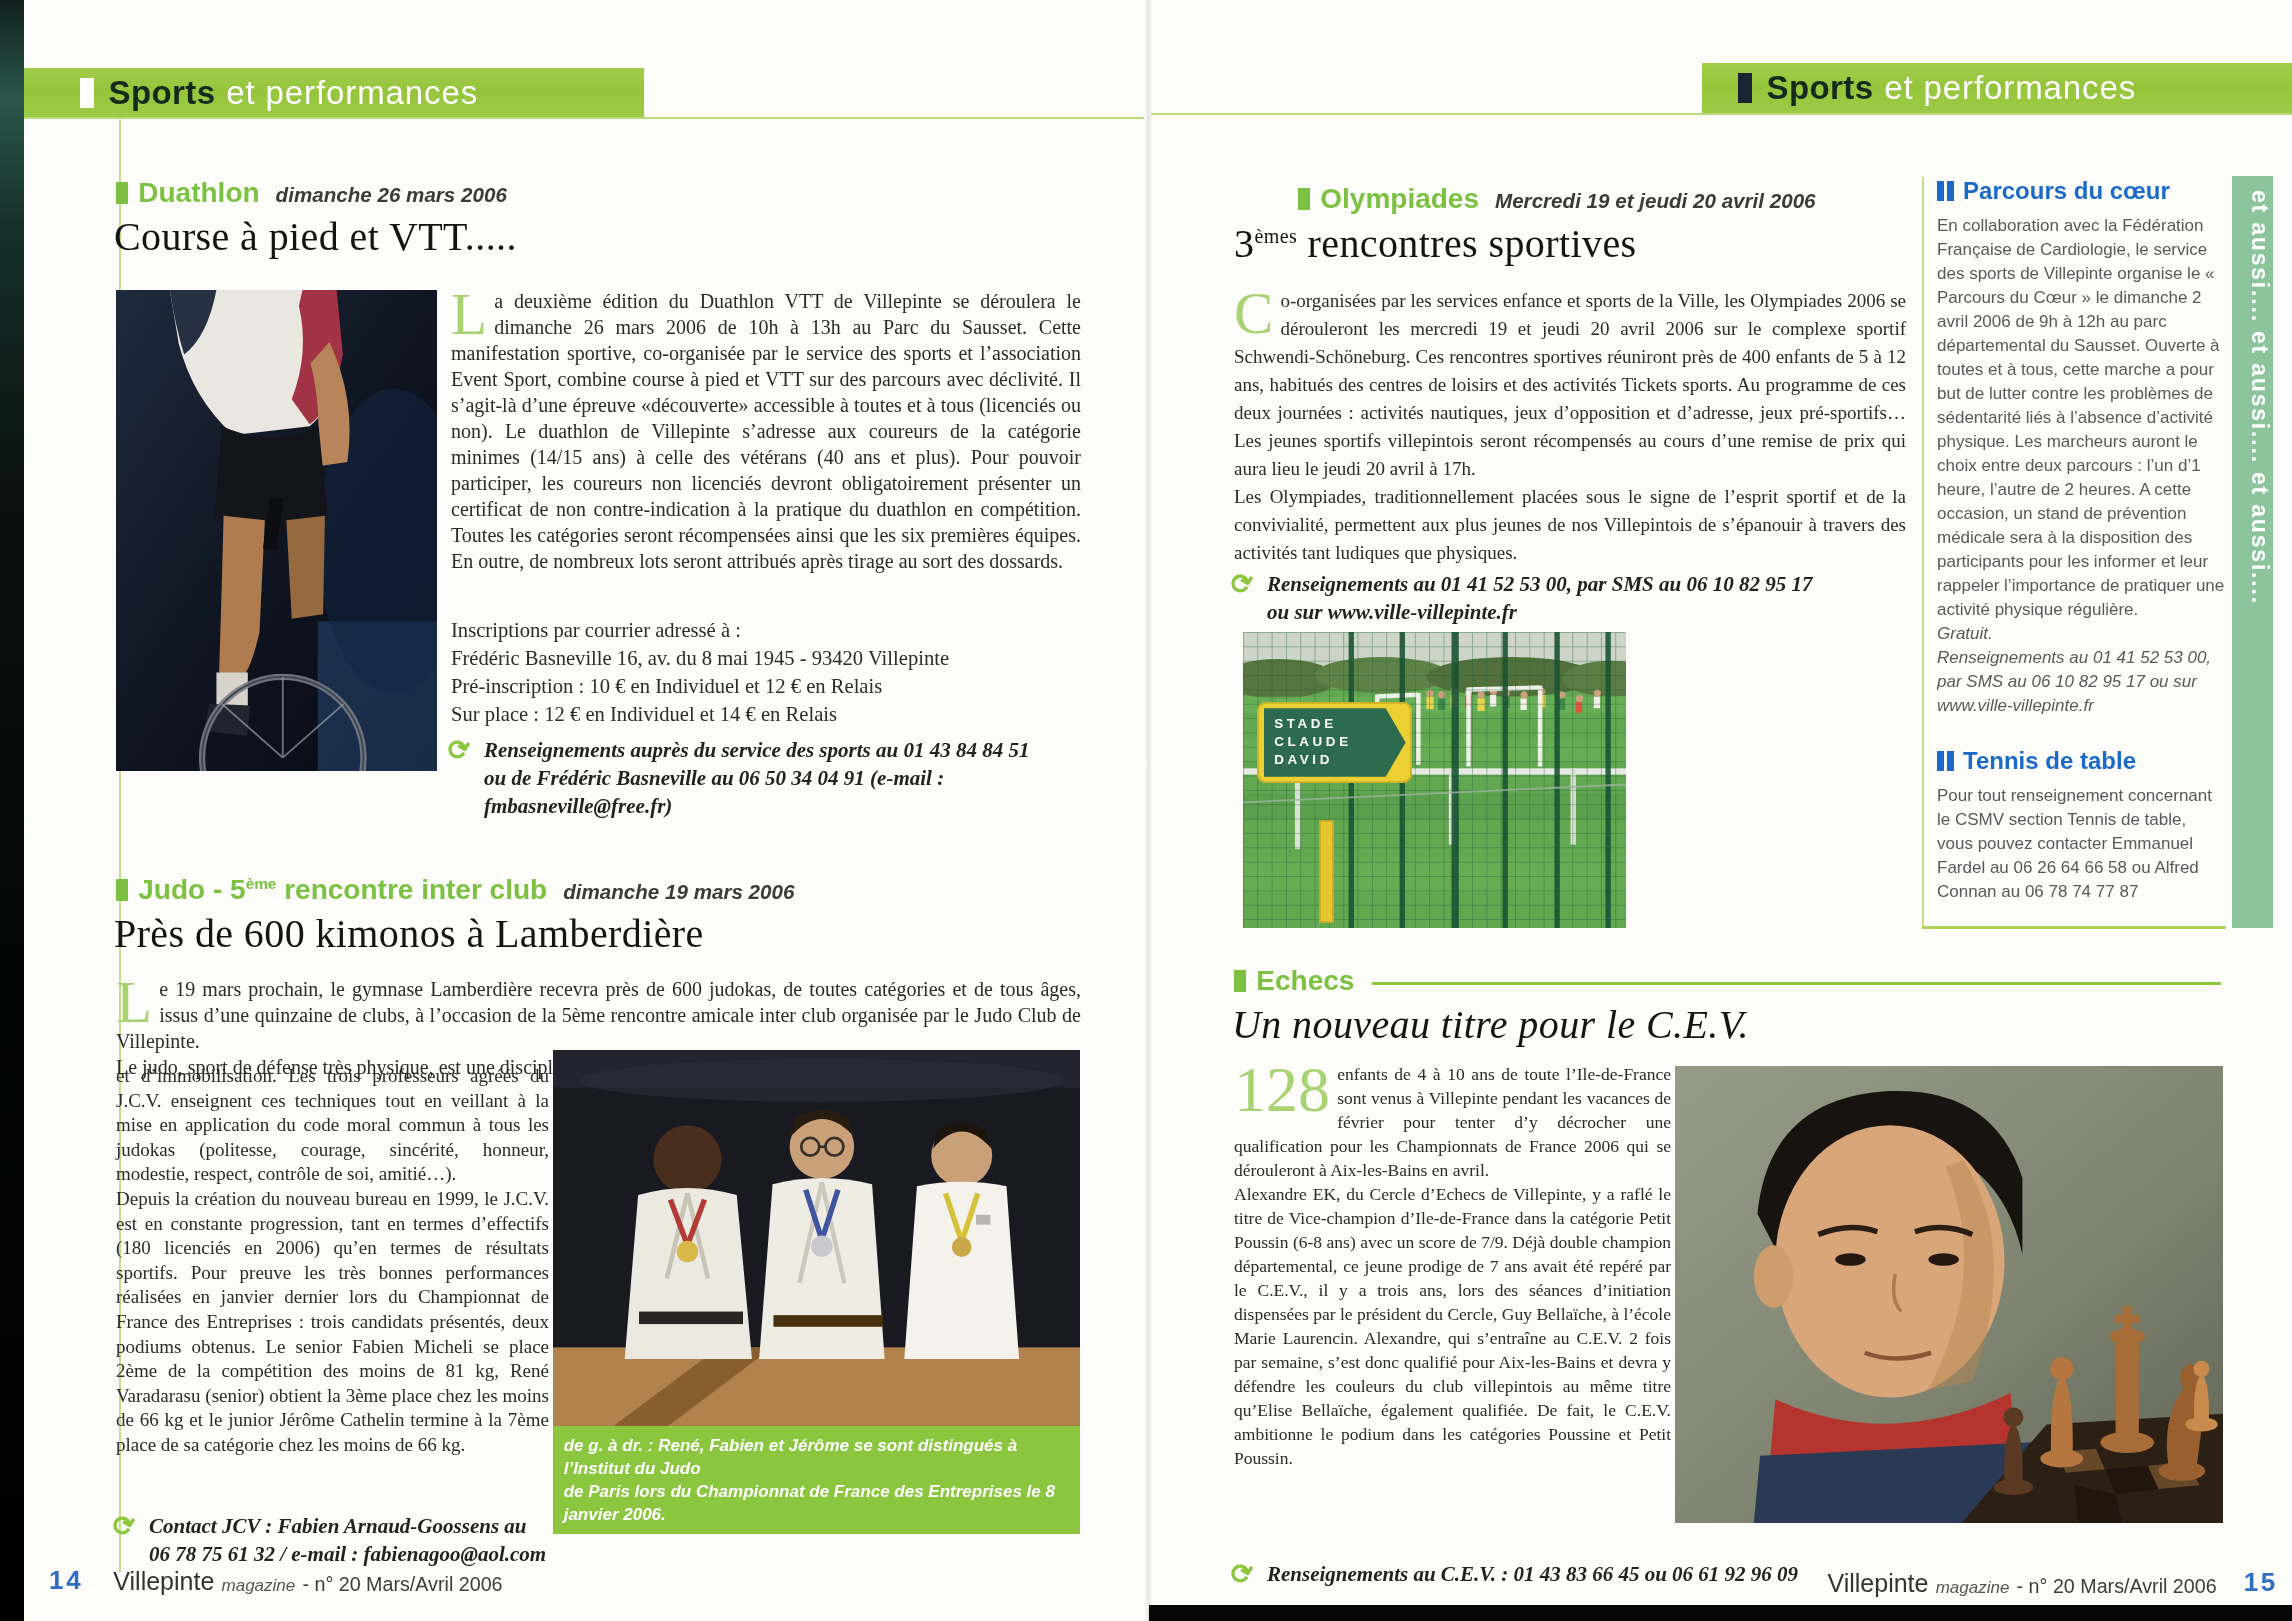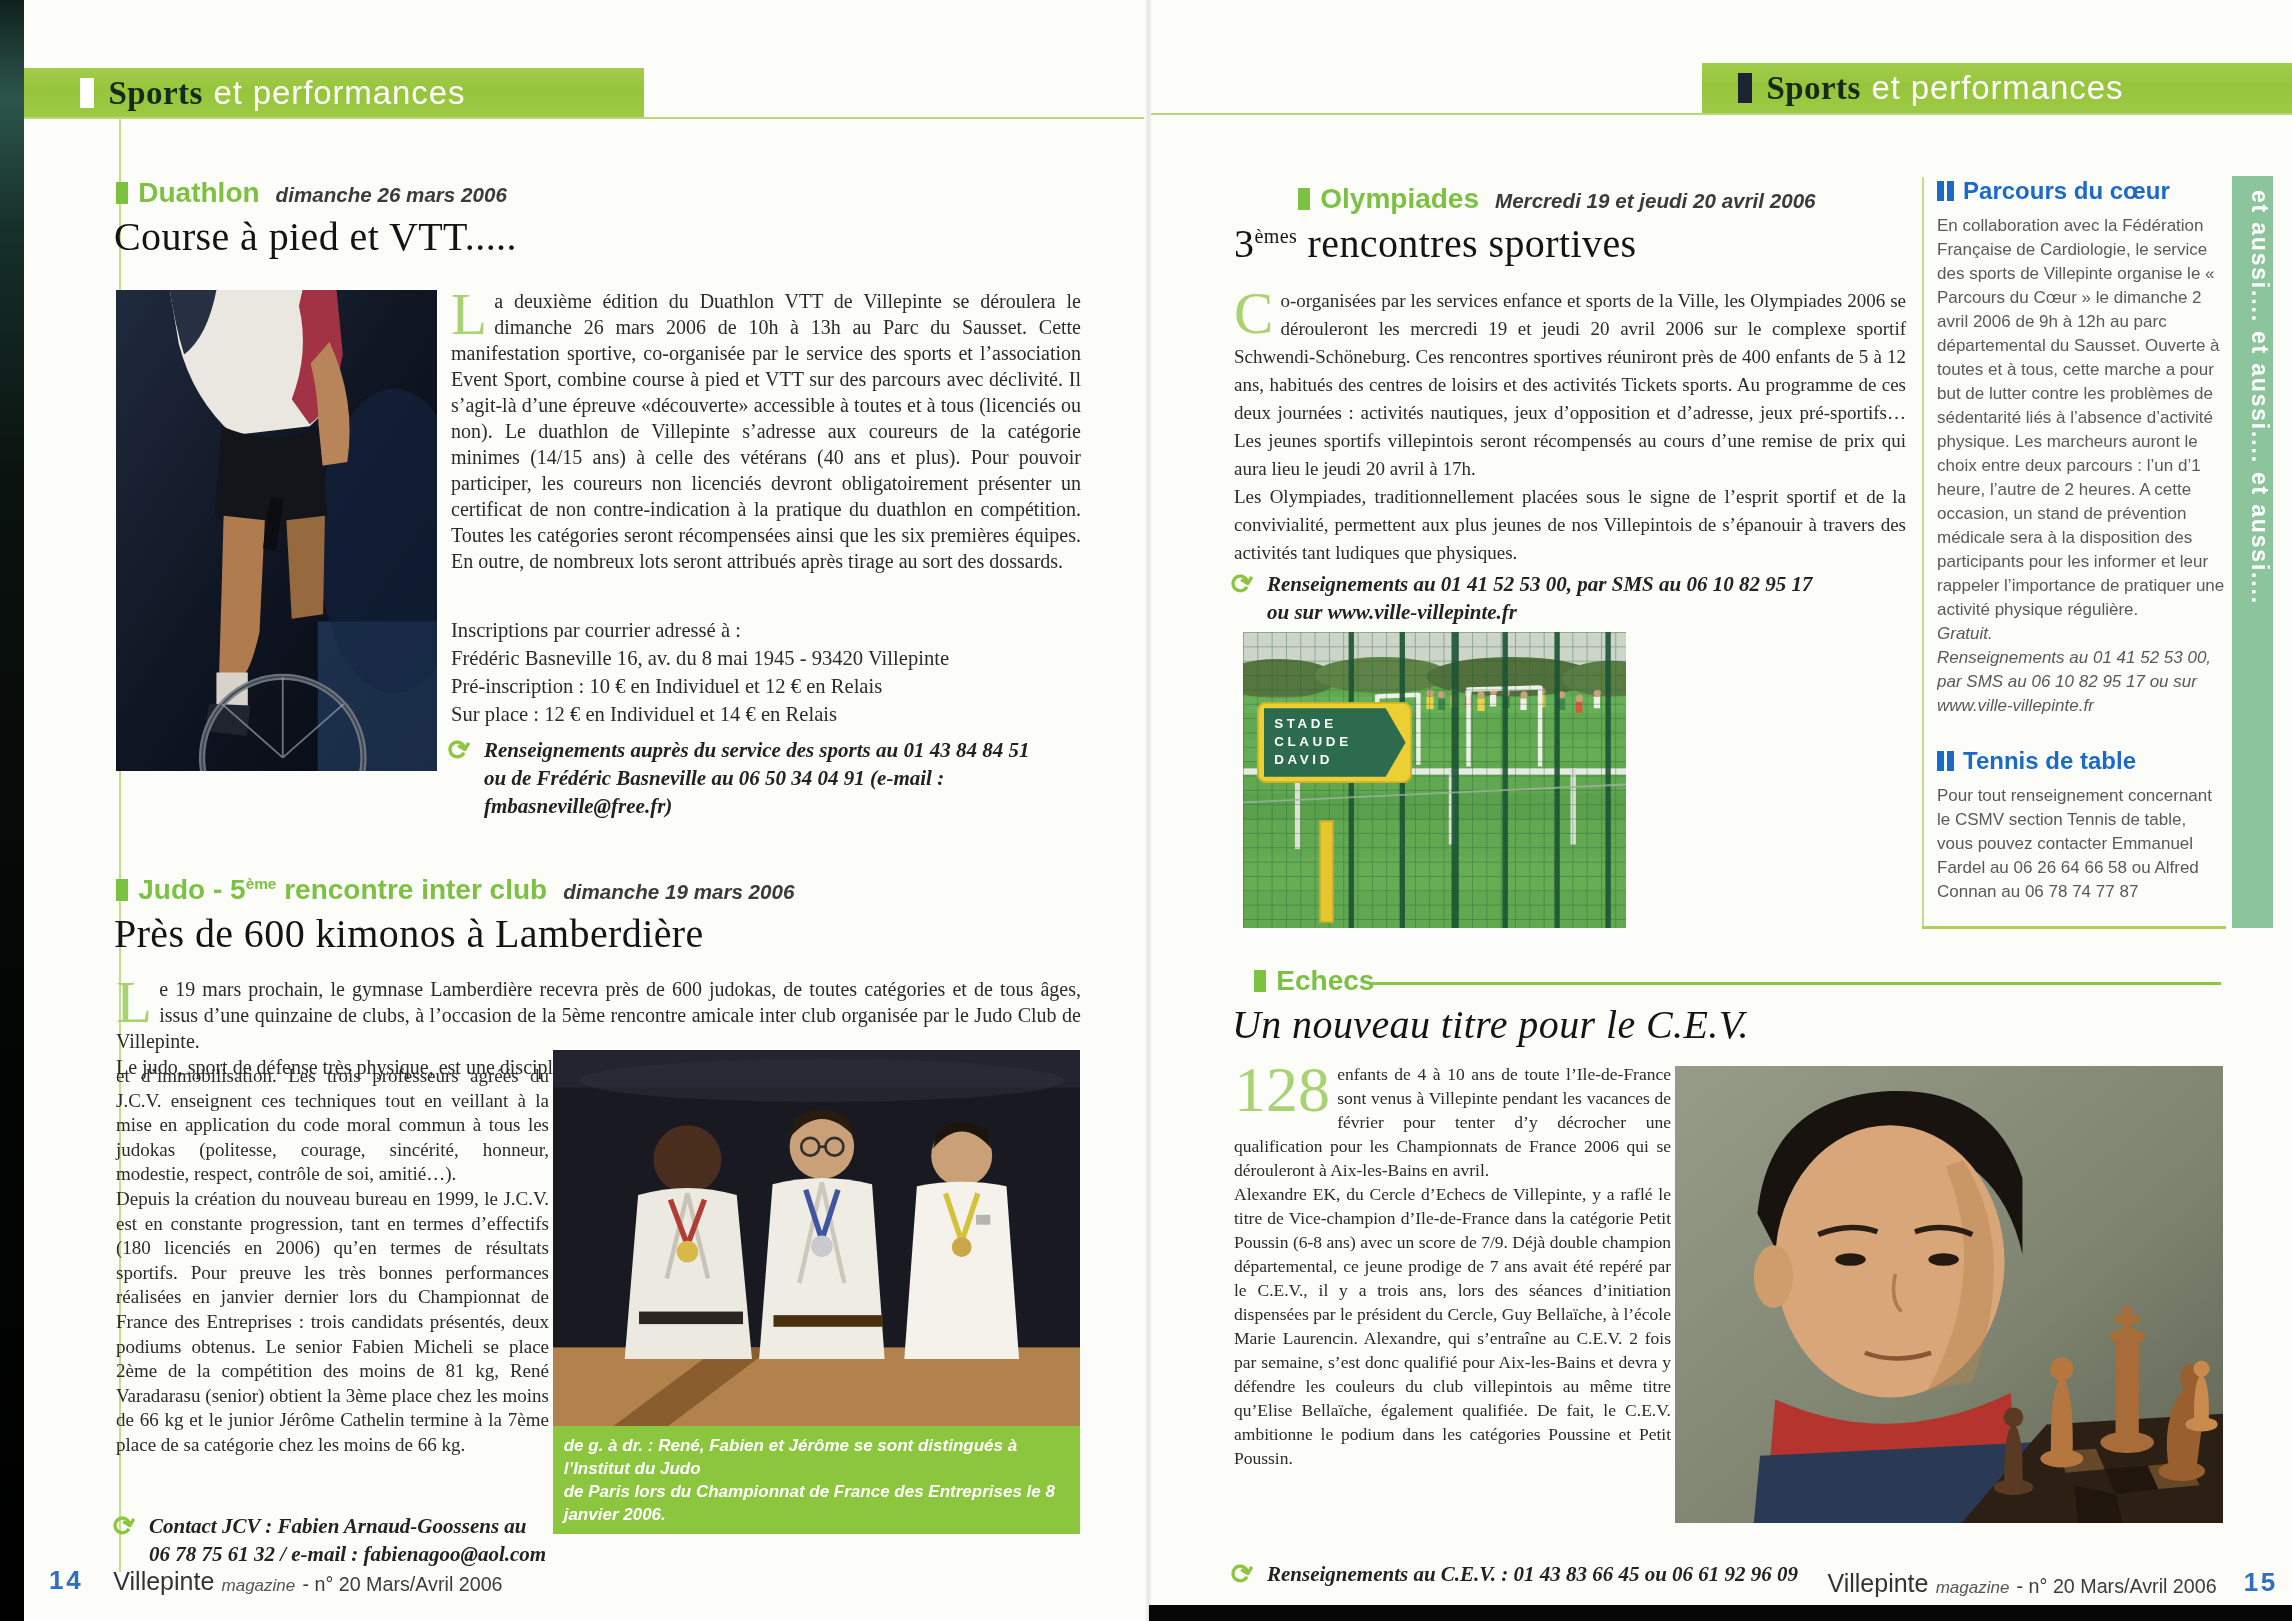--- a/index.html
+++ b/index.html
@@ -18,7 +18,7 @@
   
   .banner{height:50px;background:linear-gradient(#a2cd4b,#96c53c 45%,#9dca45);display:flex;align-items:center;}
   .banner-bullet{display:inline-block;width:14.3px;height:30px;margin-right:14.3px;}
-  .banner-bold{font-size:33px;font-weight:bold;color:#152a1c;letter-spacing:0.4px;font-family:Liberation Serif, serif;}
+  .banner-bold{font-size:33px;font-weight:bold;color:#152a1c;letter-spacing:0.4px;}
   .banner-light{font-size:33px;color:#ffffff;margin-left:10.7px;font-weight:normal;letter-spacing:0.9px;}
   .hairline{height:1.8px;background:var(--line_green,#b9d877);}
   .vline{width:1.8px;background:var(--line_green,#b9d877);opacity:.85;}

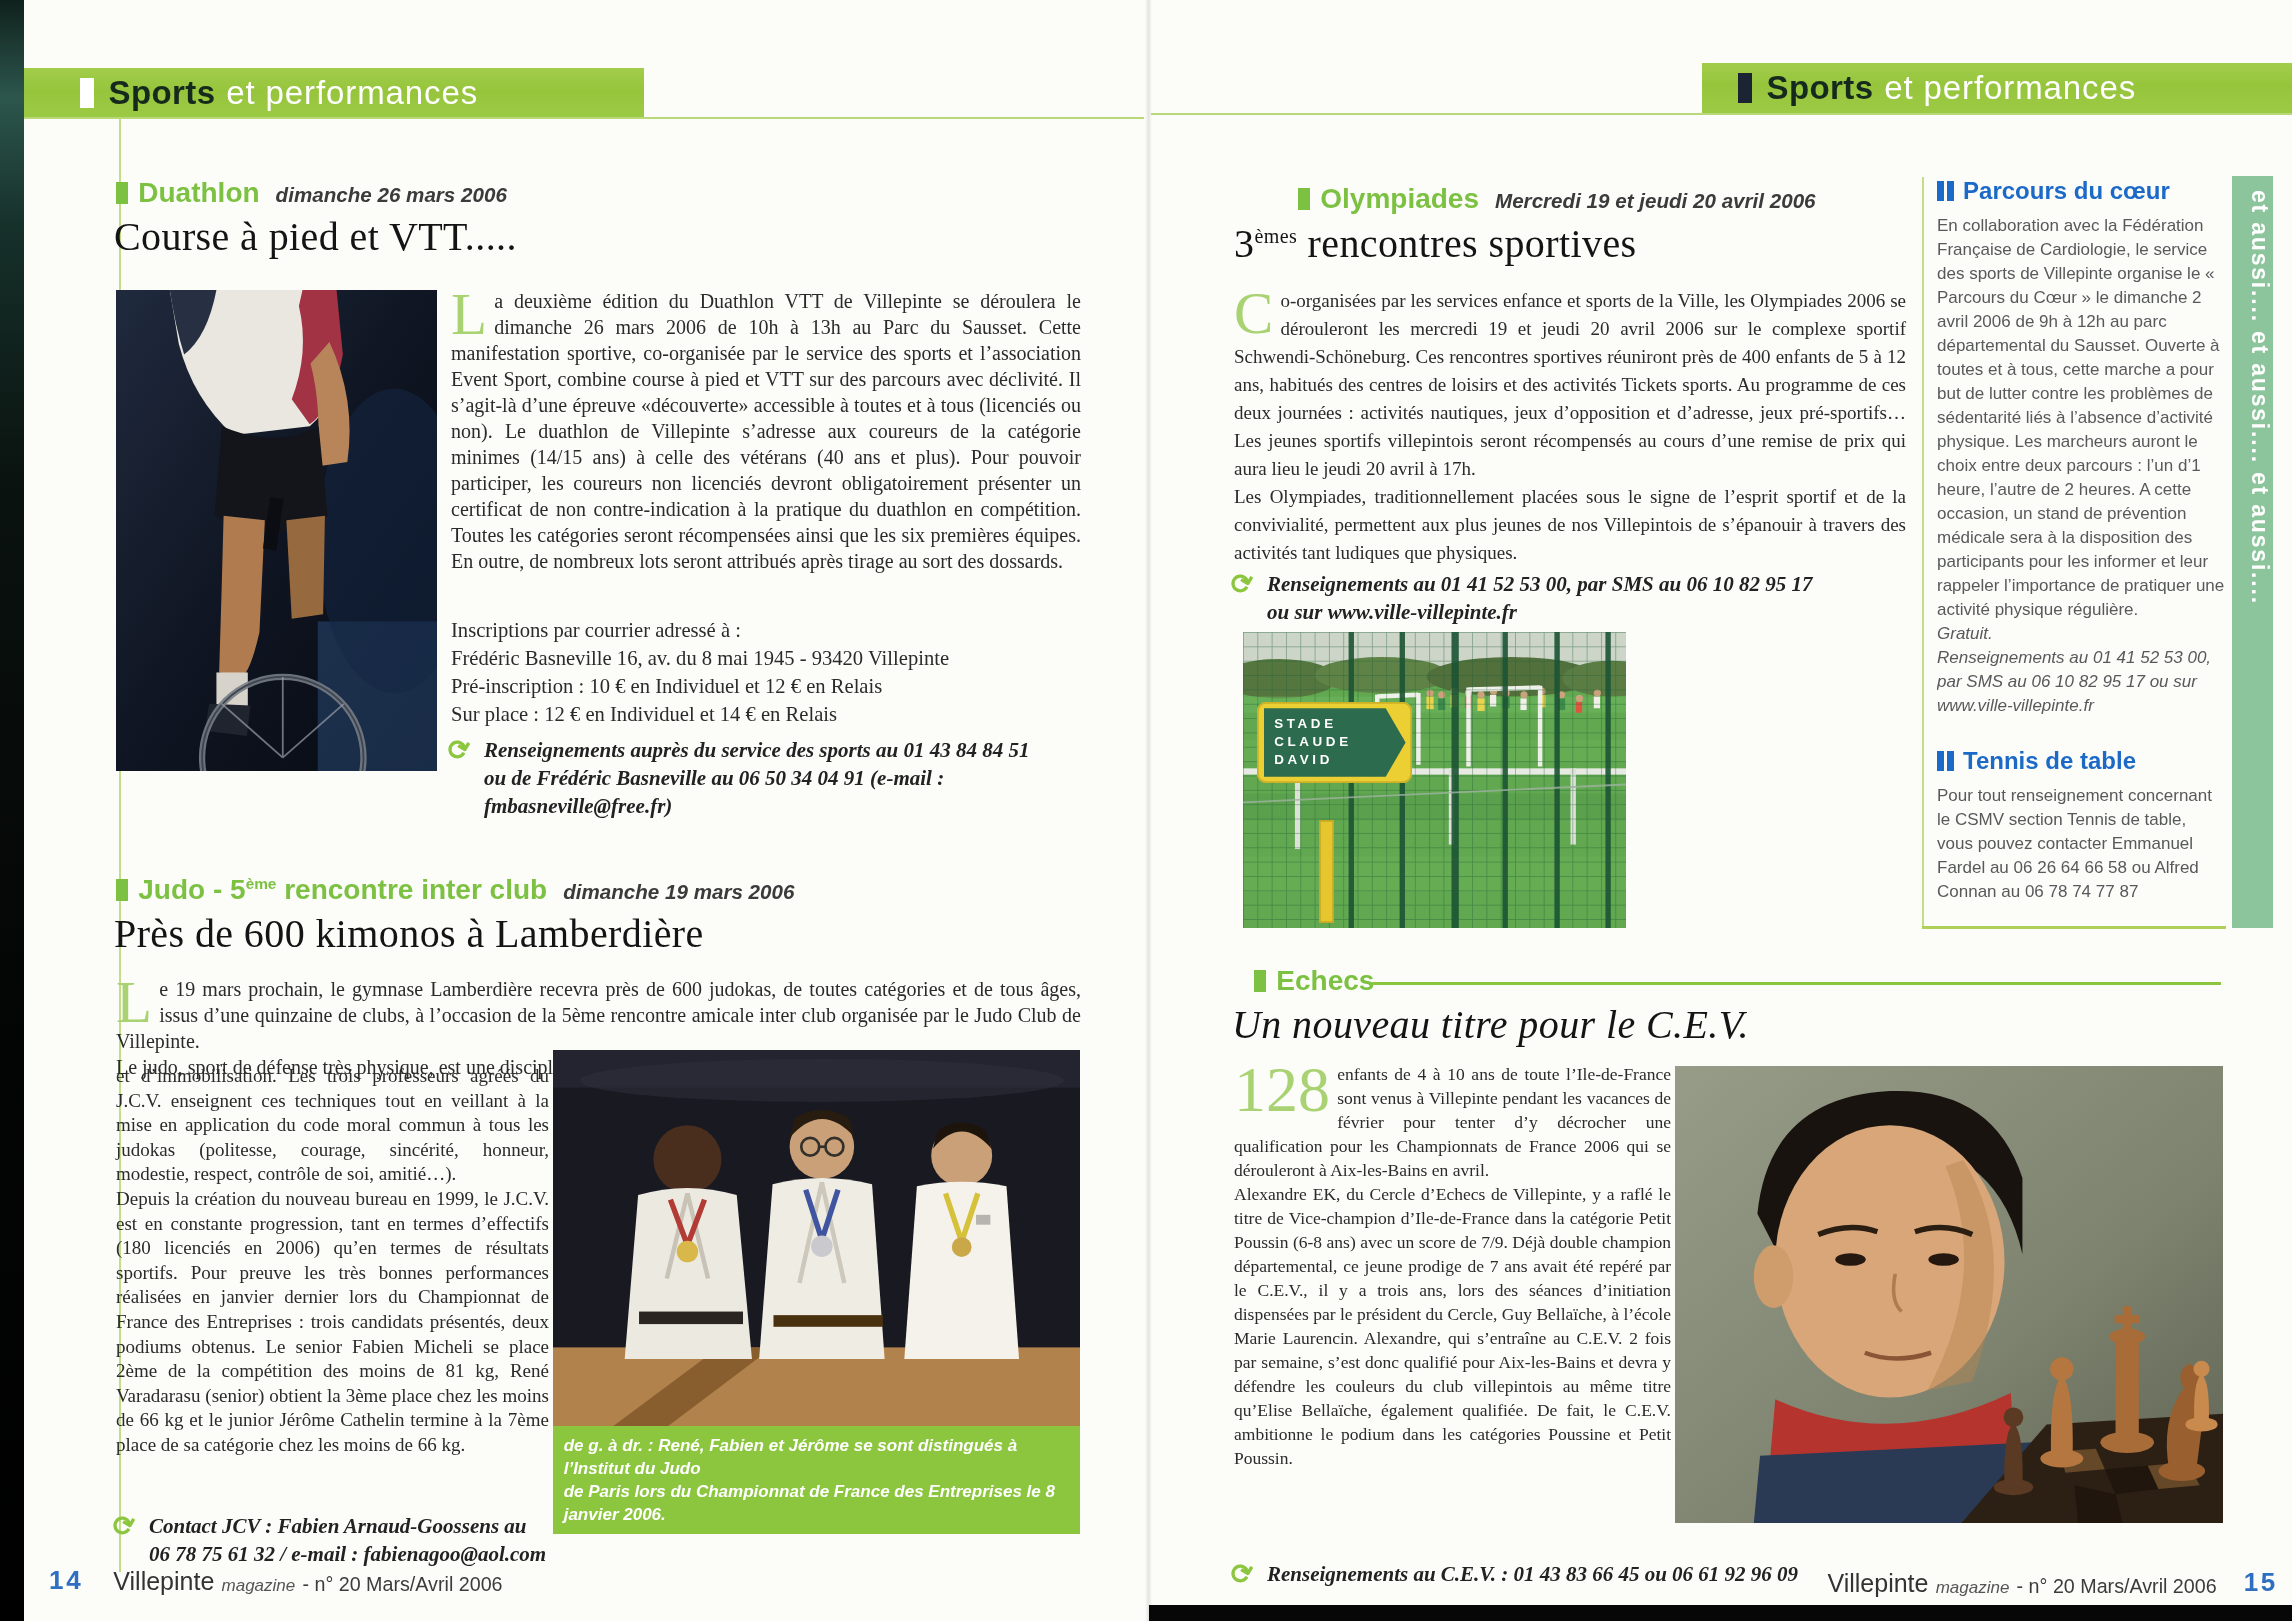--- a/index.html
+++ b/index.html
@@ -321,7 +321,7 @@
     <div class="sign-post"></div>
   </div>
 
-  <div class="abs sec-head" style="left:1234px;top:965px;margin-left:20px;">
+  <div class="abs sec-head" style="left:1234px;top:965px;">
     <span class="bullet"></span>
     <span class="sec-green">Echecs</span>
   </div>

